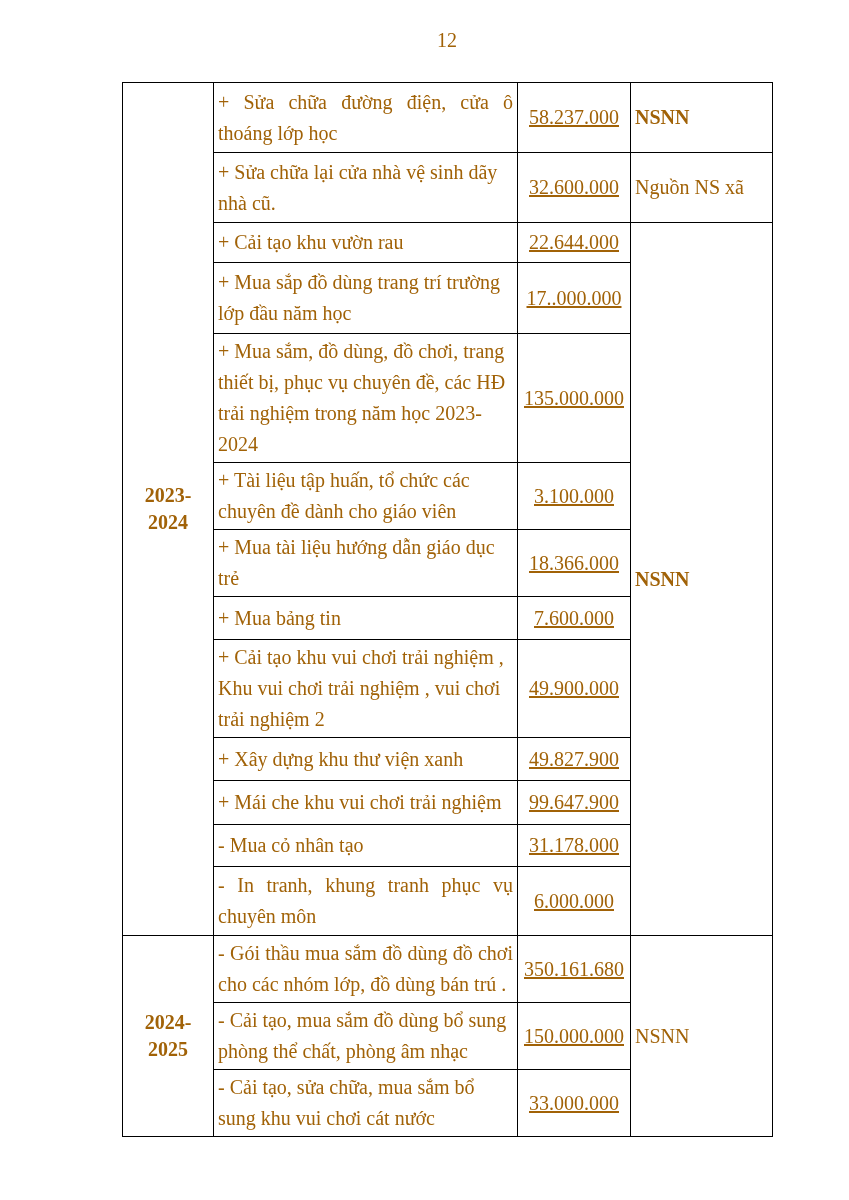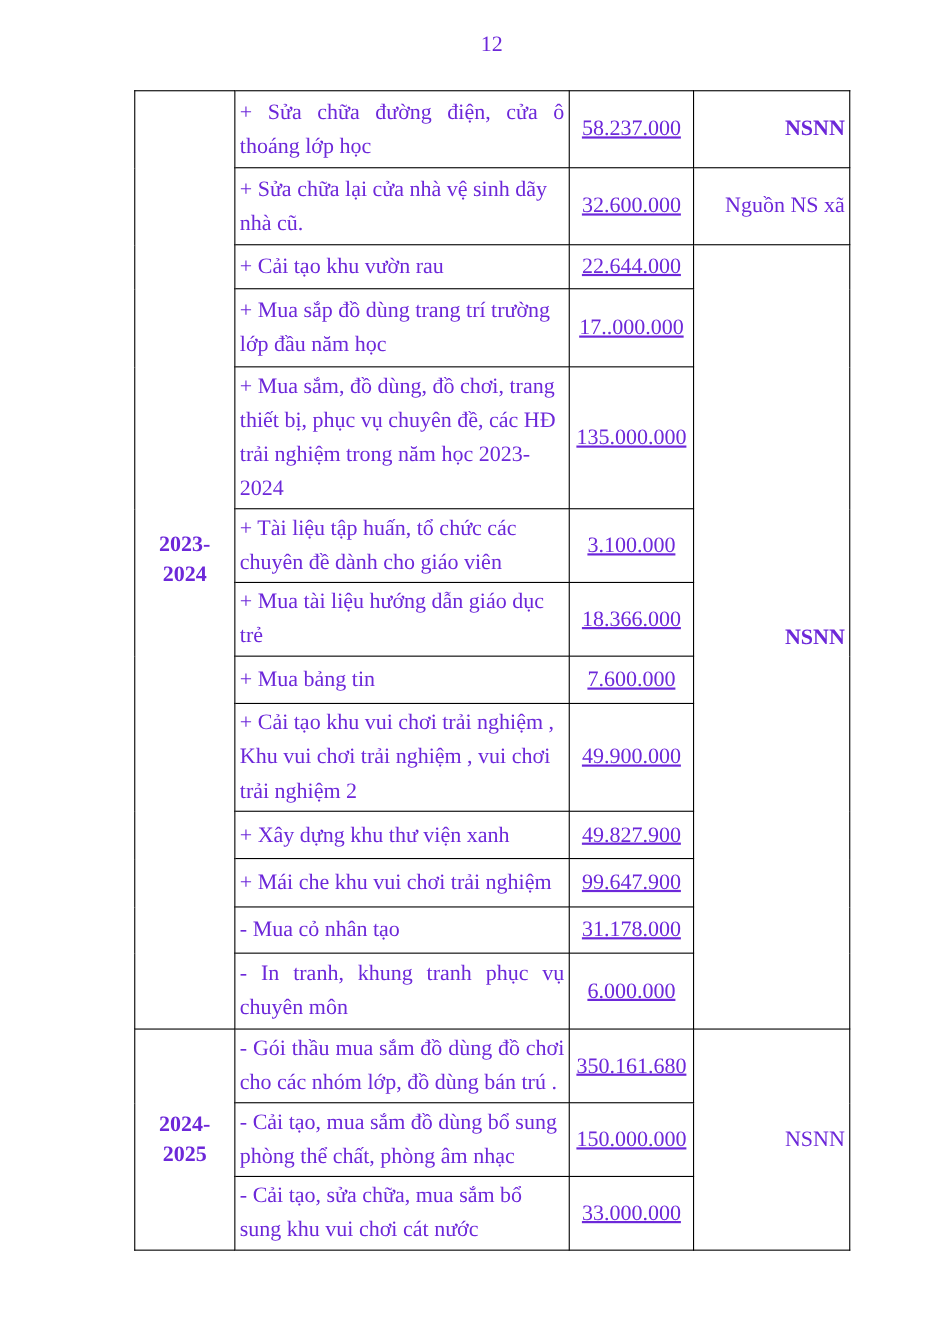--- a/index.html
+++ b/index.html
@@ -14,7 +14,7 @@
     background: #ffffff;
     overflow: hidden;
     font-family: "Liberation Serif", "DejaVu Serif", serif;
-    color: #6d28d9;
+    color: #a16207;
   }
   .content {
     position: absolute;

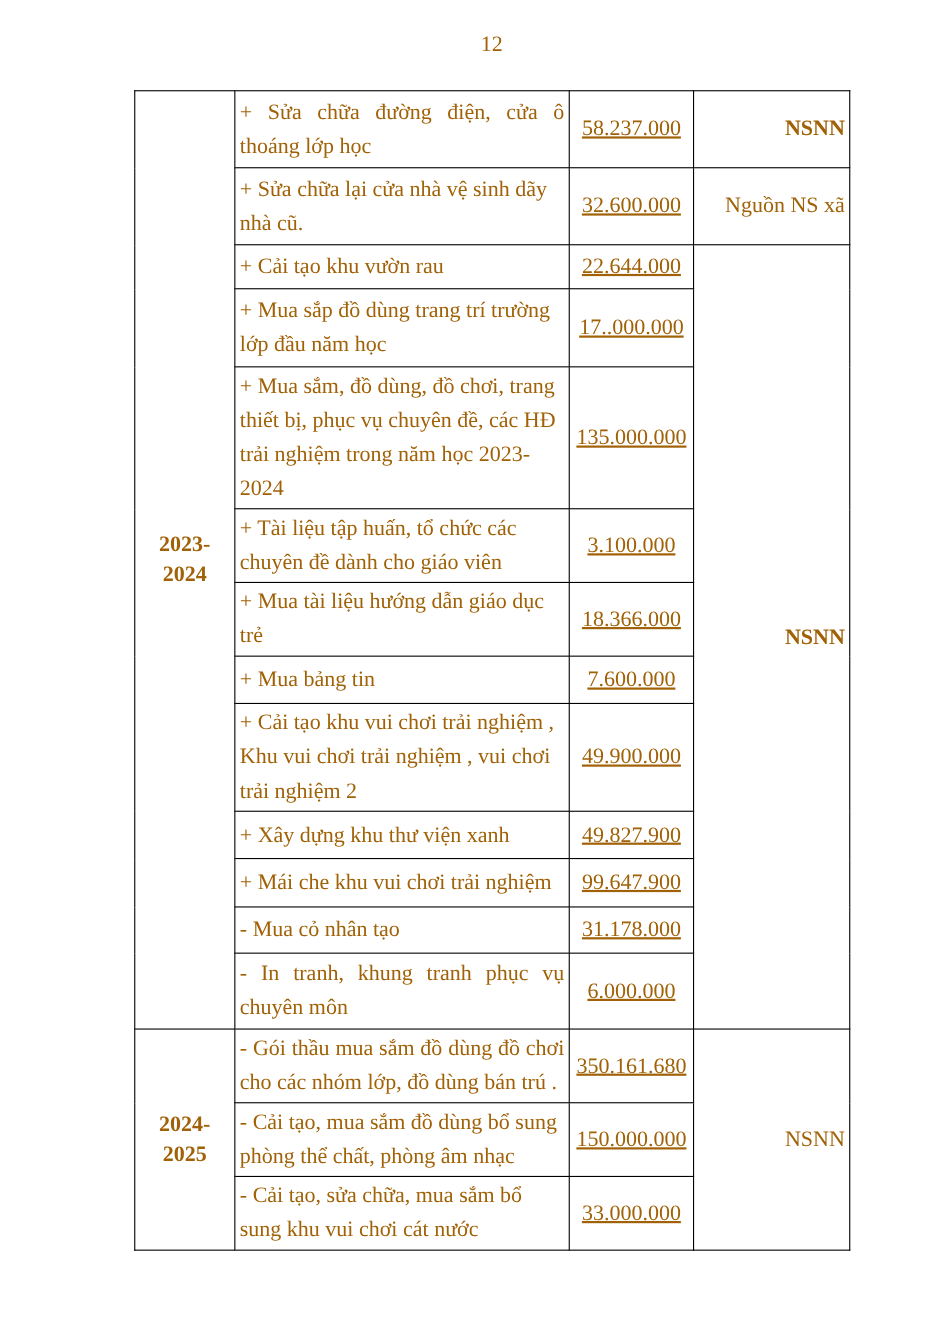--- a/index.html
+++ b/index.html
@@ -64,7 +64,7 @@
     text-decoration: underline;
   }
   td.source {
-    text-align: right;
+    text-align: left;
     padding: 0 2px;
   }
   td.source.bold {

